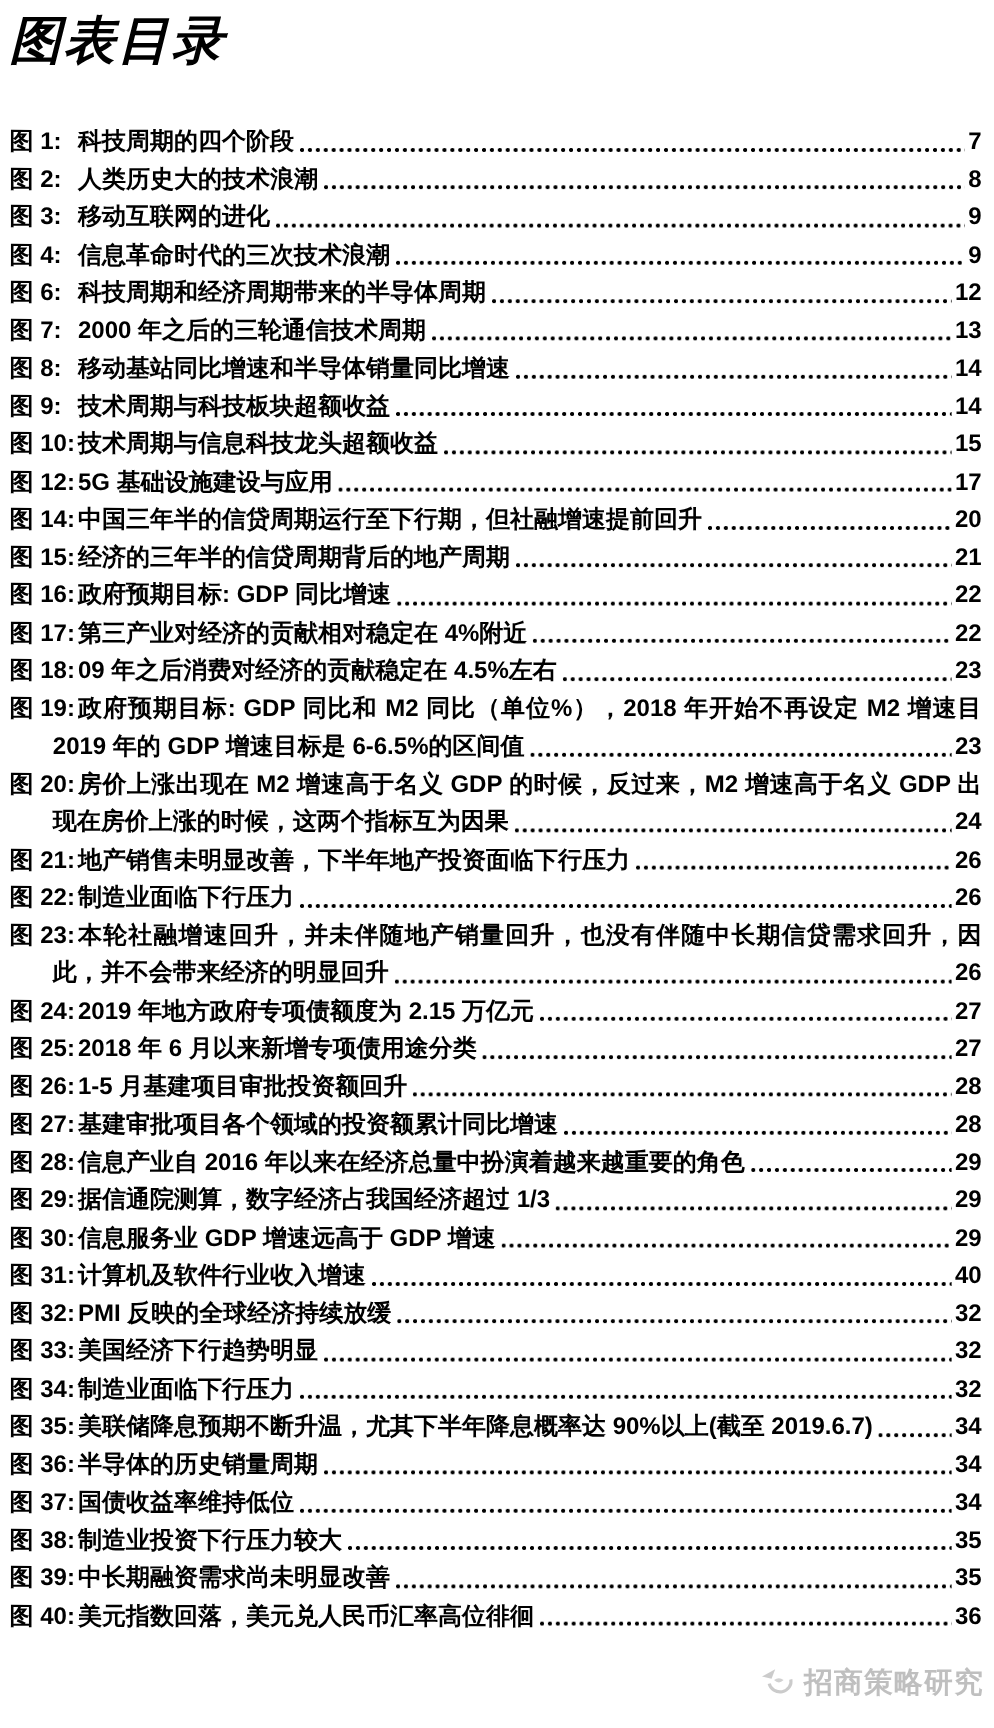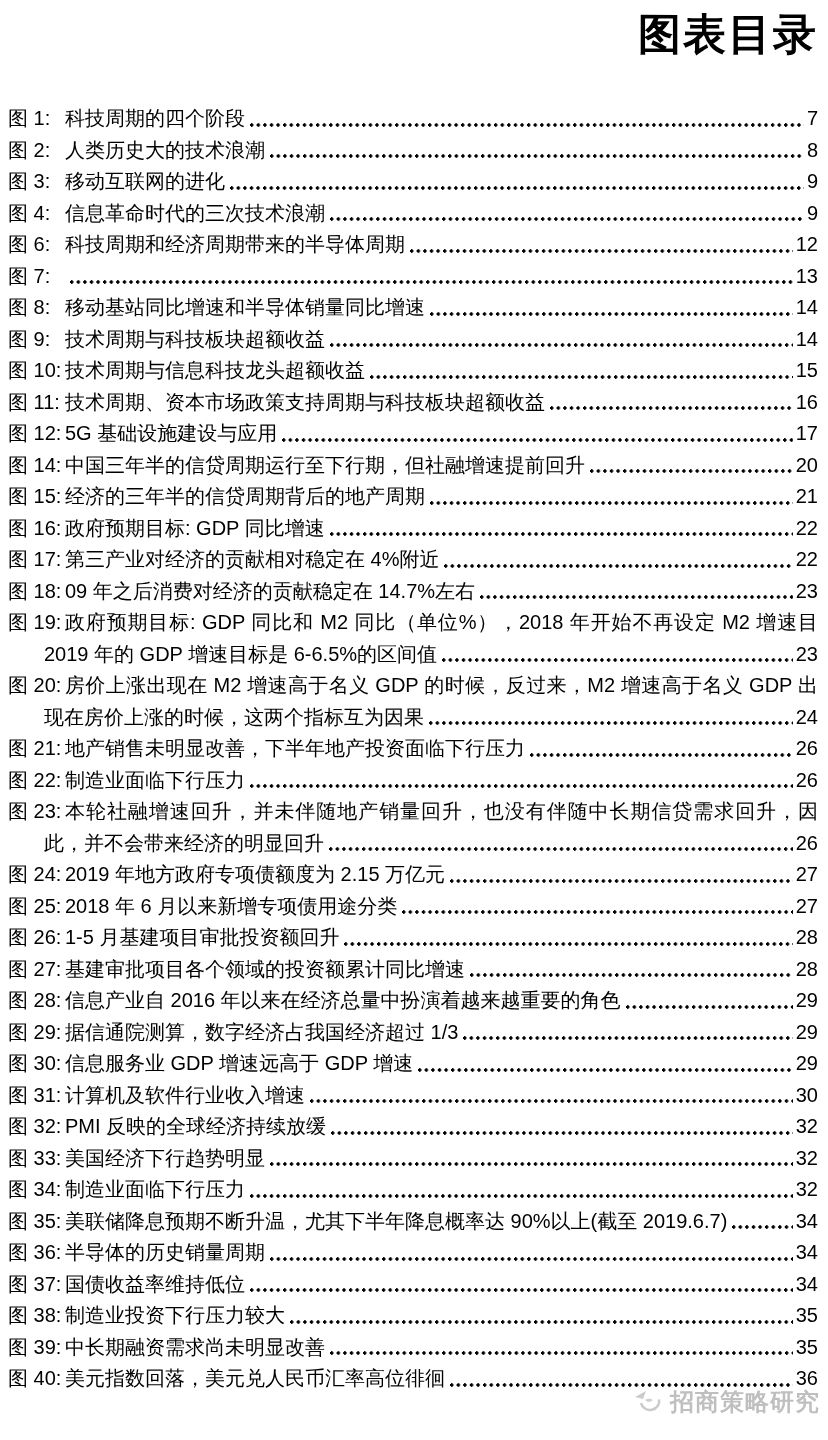--- a/index.html
+++ b/index.html
@@ -22,13 +22,14 @@
     box-sizing: border-box;
   }
   .doc-title {
-    text-align: right;
+    text-align: left;
     font-size: 43px;
     font-weight: 800;
     letter-spacing: 2px;
     line-height: 56px;
     margin: 0 0 10px 0;
     color: #000000;
+    font-style: italic;
   }
   .toc-list {
     font-size: 20px;

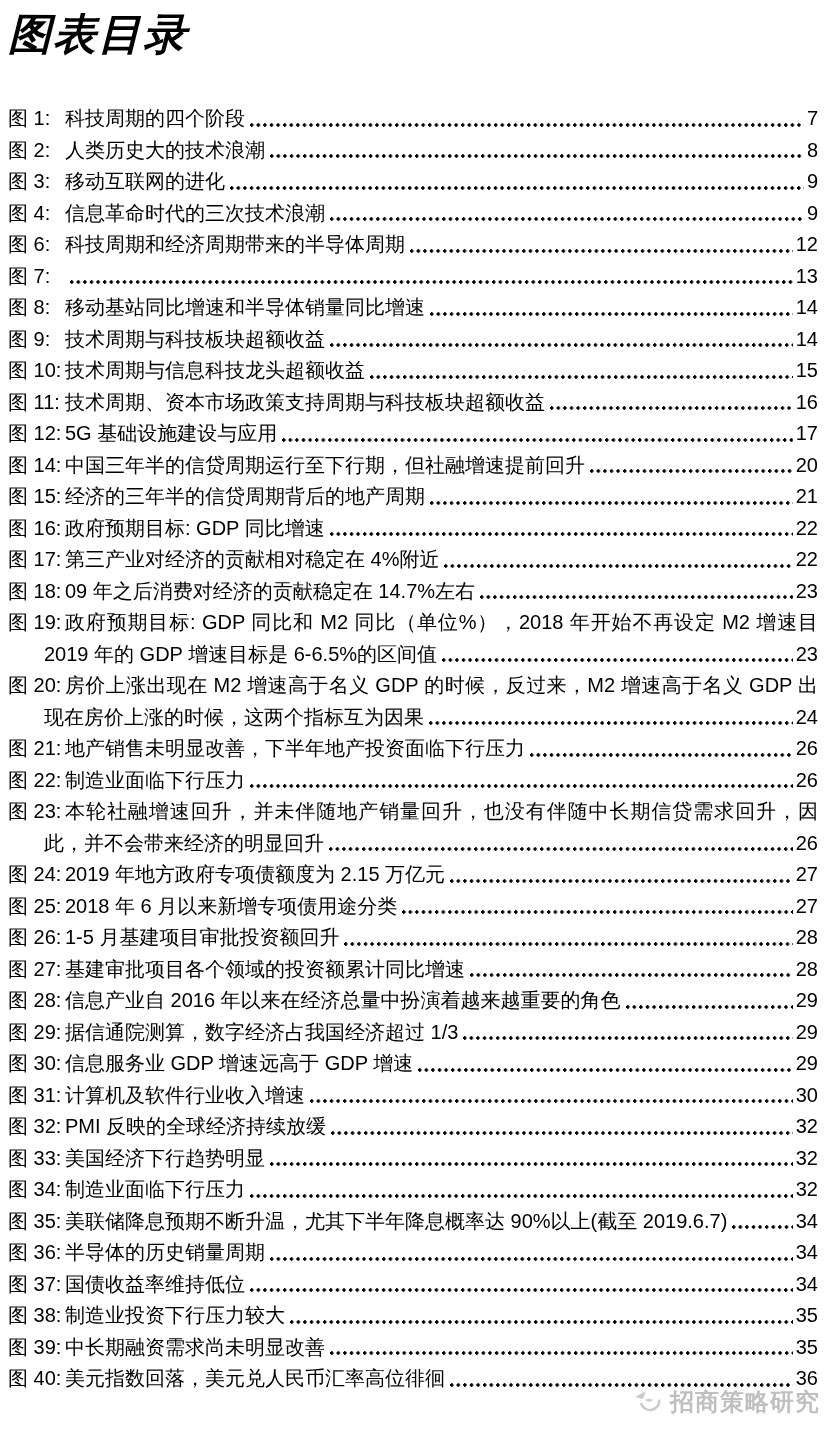--- a/index.html
+++ b/index.html
@@ -33,7 +33,7 @@
   }
   .toc-list {
     font-size: 20px;
-    font-weight: 400;
+    font-weight: 700;
     margin-top: 41px;
   }
   .toc-line {

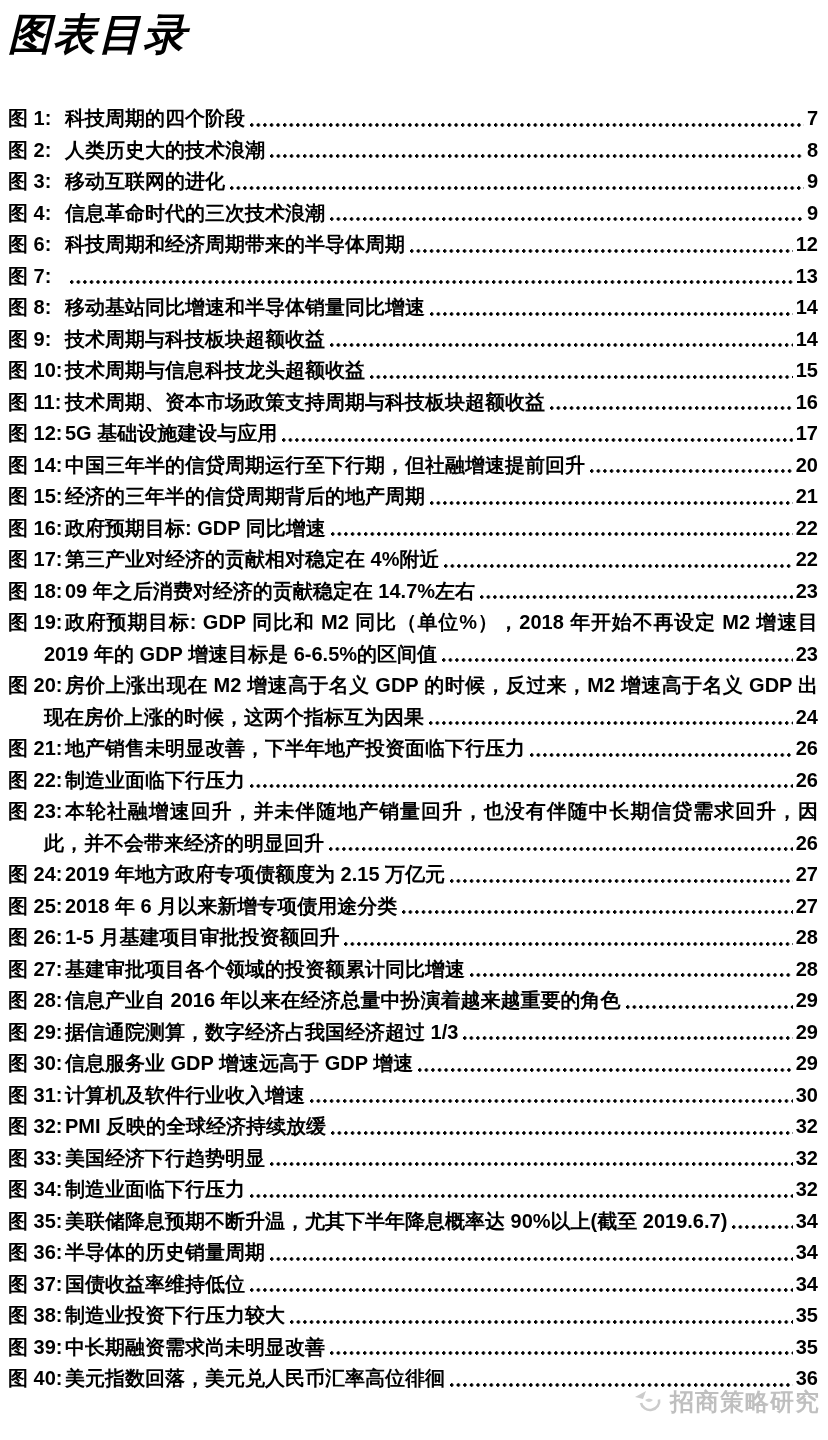--- a/index.html
+++ b/index.html
@@ -133,6 +133,7 @@
       </div>
       <div class="toc-line">
         <span class="label">图 7:</span>
+        <span class="txt">2000 年之后的三轮通信技术周期</span>
         <span class="leader"></span>
         <span class="pagenum">13</span>
       </div>

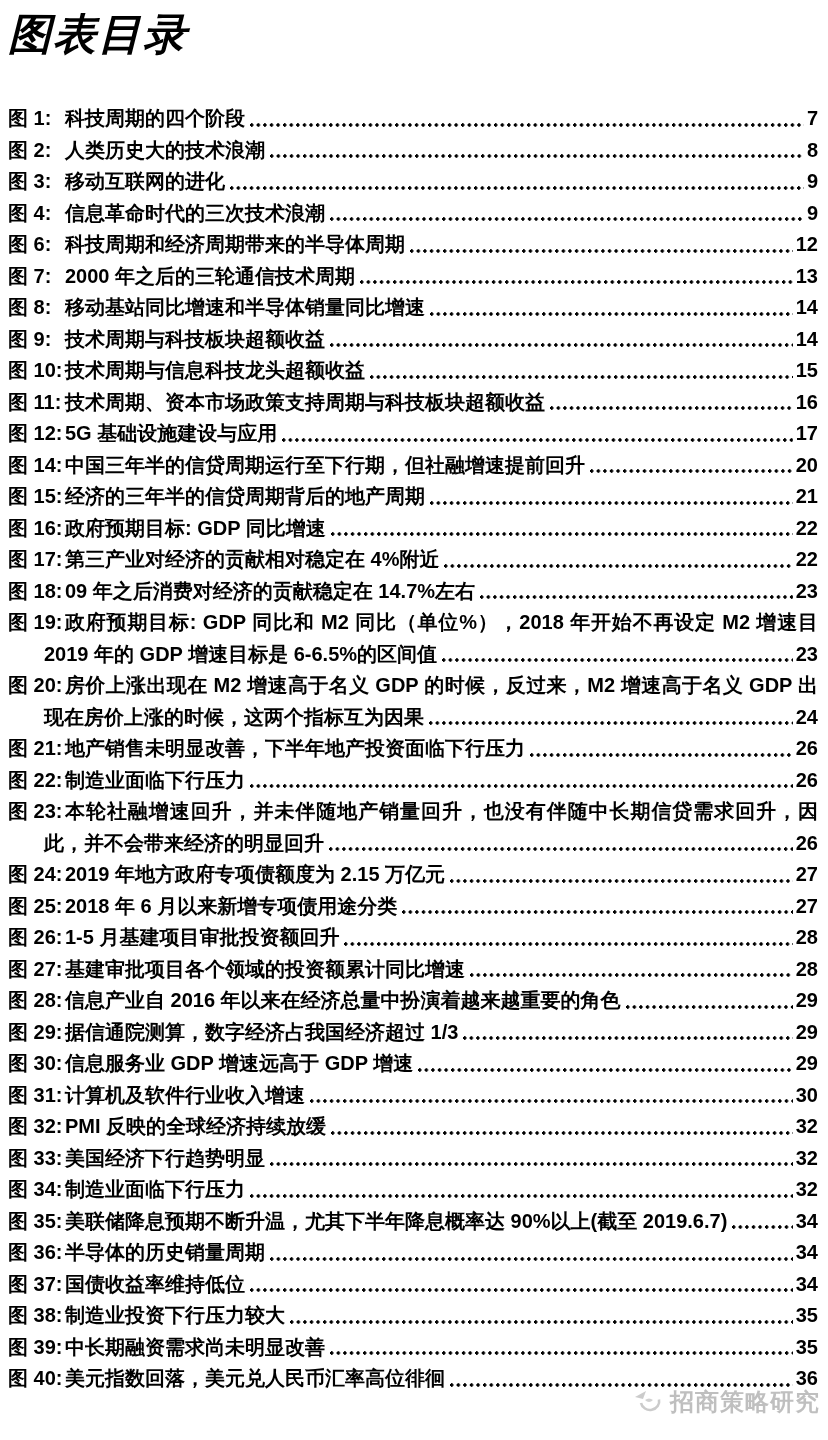--- a/index.html
+++ b/index.html
@@ -154,12 +154,6 @@
         <span class="txt">技术周期与信息科技龙头超额收益</span>
         <span class="leader"></span>
         <span class="pagenum">15</span>
-      </div>
-      <div class="toc-line">
-        <span class="label">图 11:</span>
-        <span class="txt">技术周期、资本市场政策支持周期与科技板块超额收益</span>
-        <span class="leader"></span>
-        <span class="pagenum">16</span>
       </div>
       <div class="toc-line">
         <span class="label">图 12:</span>

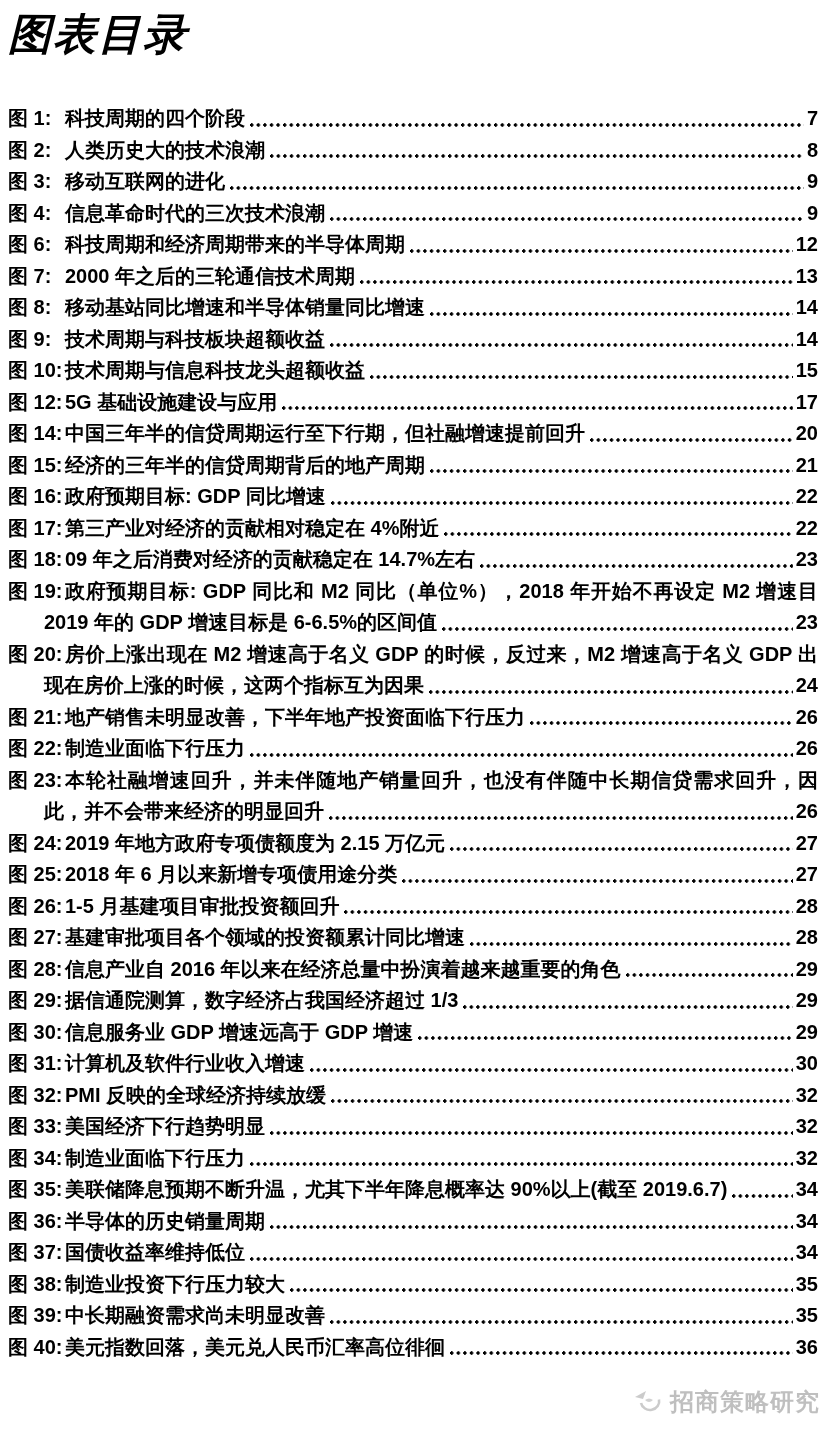--- a/index.html
+++ b/index.html
@@ -187,7 +187,7 @@
       </div>
       <div class="toc-line">
         <span class="label">图 18:</span>
-        <span class="txt">09 年之后消费对经济的贡献稳定在 14.7%左右</span>
+        <span class="txt">09 年之后消费对经济的贡献稳定在 4.5%左右</span>
         <span class="leader"></span>
         <span class="pagenum">23</span>
       </div>

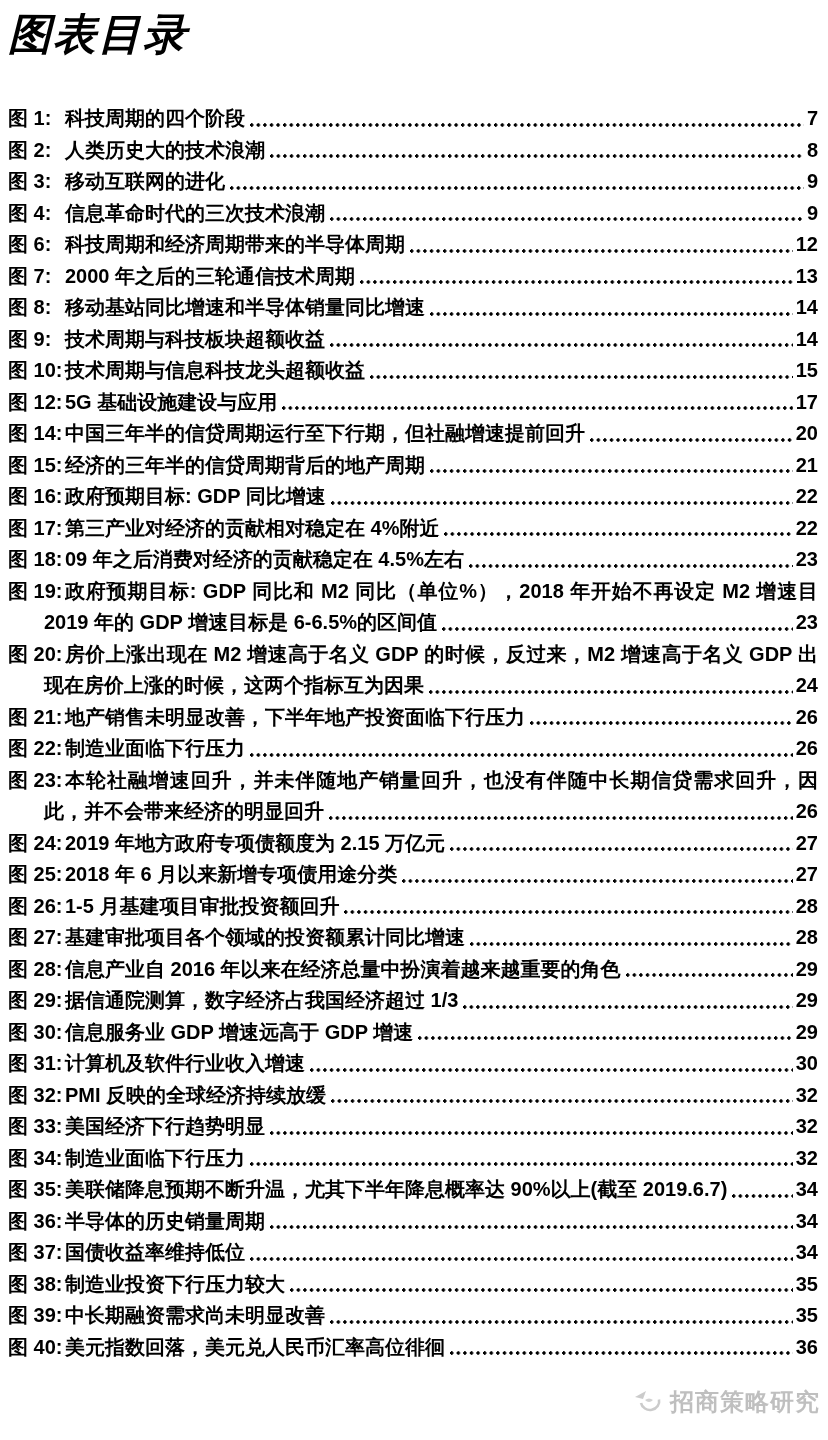--- a/index.html
+++ b/index.html
@@ -276,7 +276,7 @@
         <span class="label">图 31:</span>
         <span class="txt">计算机及软件行业收入增速</span>
         <span class="leader"></span>
-        <span class="pagenum">30</span>
+        <span class="pagenum">40</span>
       </div>
       <div class="toc-line">
         <span class="label">图 32:</span>

